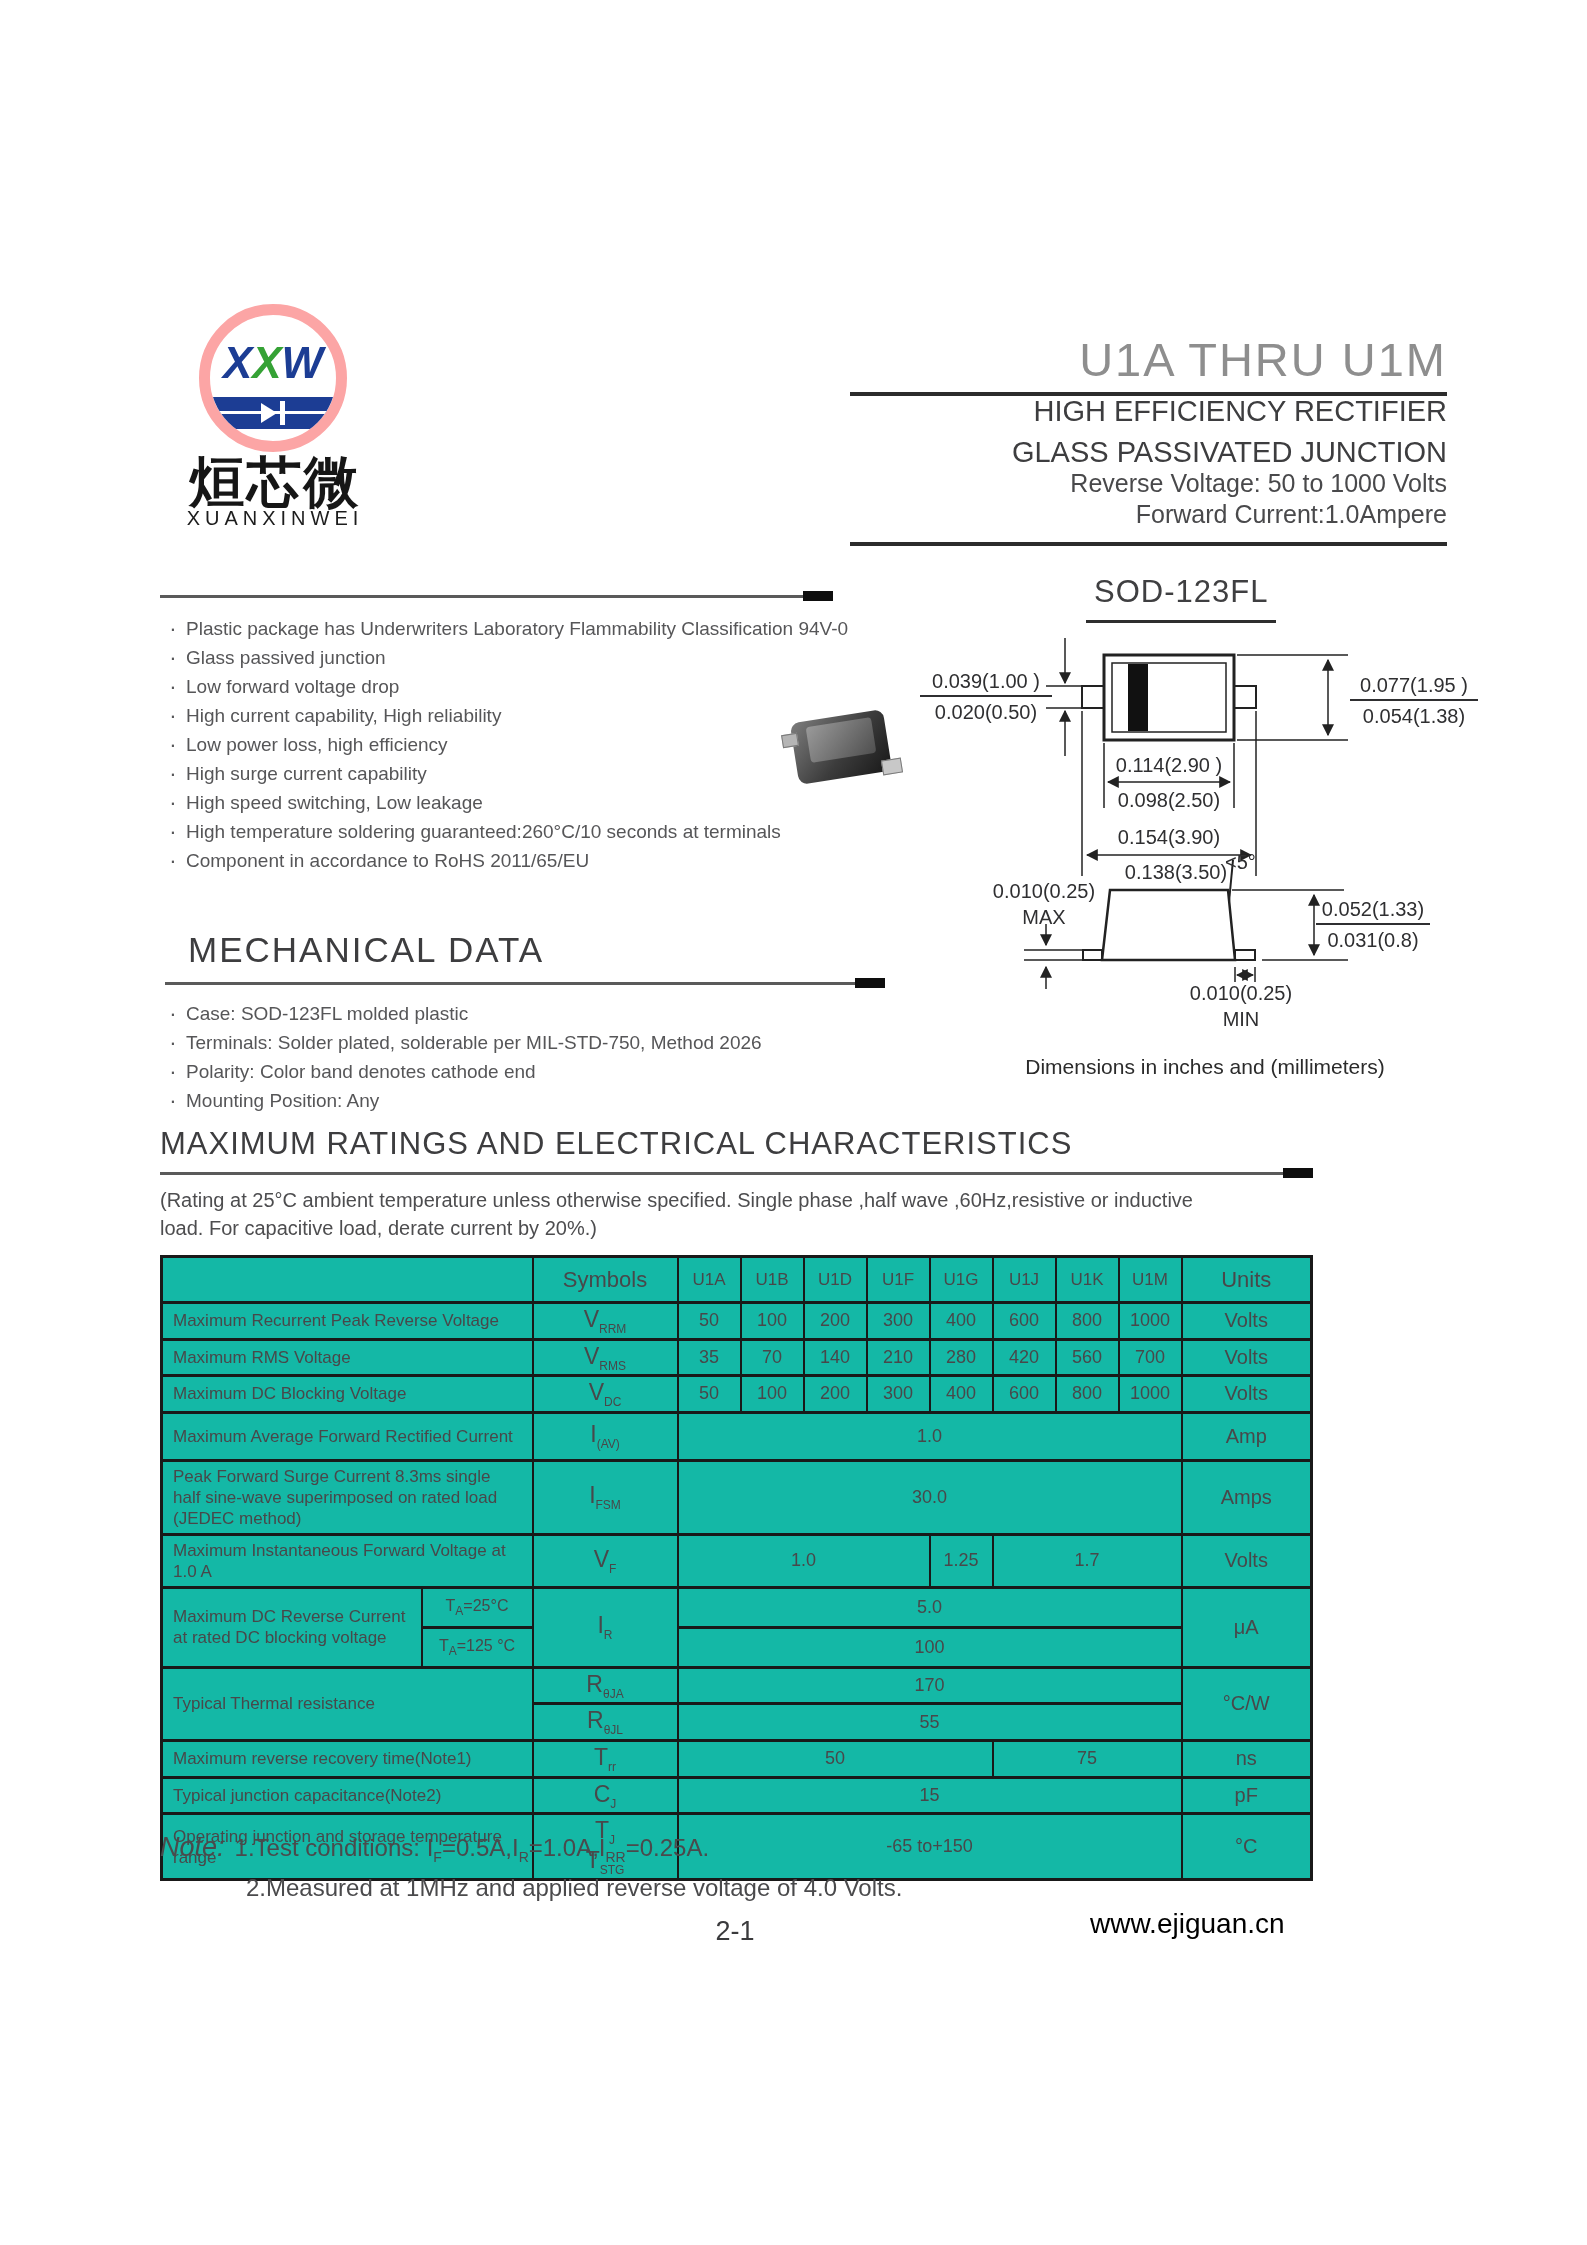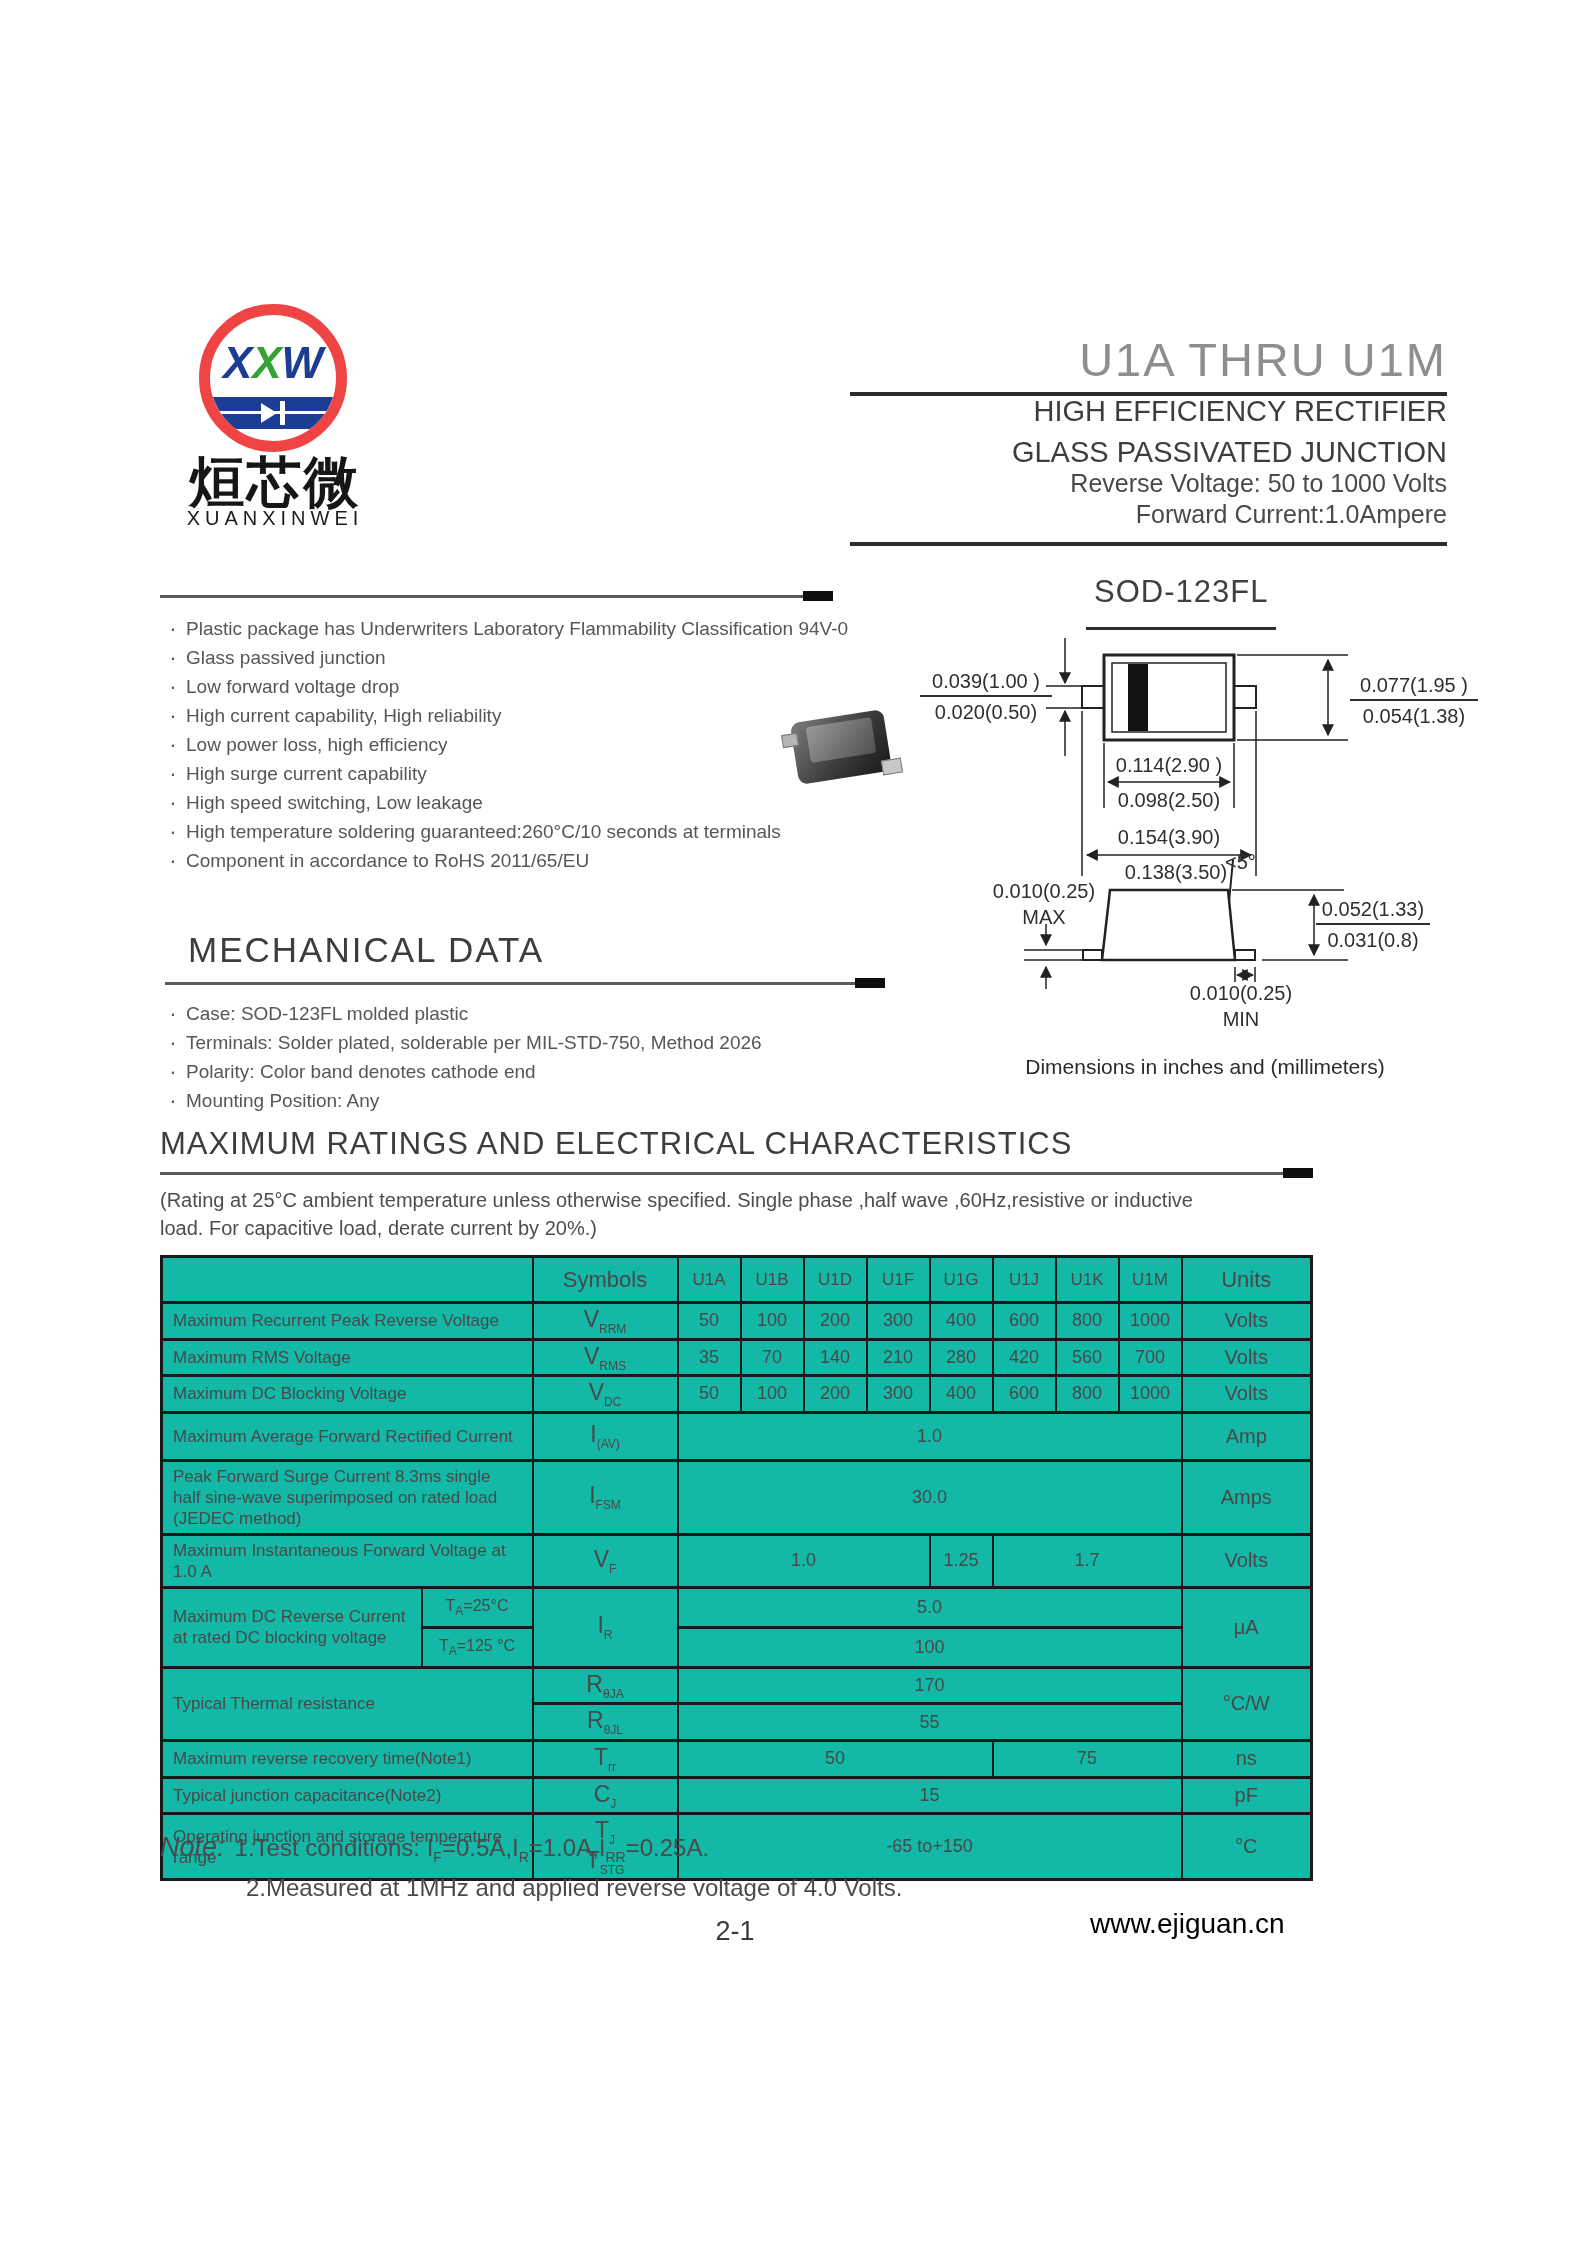--- a/index.html
+++ b/index.html
@@ -9,7 +9,7 @@
 
   
   .logo{position:absolute;left:198px;top:303px;width:152px;height:152px;}
-  .ring{position:absolute;left:1px;top:1px;width:126px;height:126px;border:11px solid #ef4444;
+  .ring{position:absolute;left:1px;top:1px;width:126px;height:126px;border:11px solid #fca5a5;
         border-radius:50%;overflow:hidden;background:#fff;}
   .letters{position:absolute;top:26px;left:0;width:100%;text-align:center;
            font-size:44px;font-weight:bold;font-style:italic;color:#1c3d94;line-height:1;}

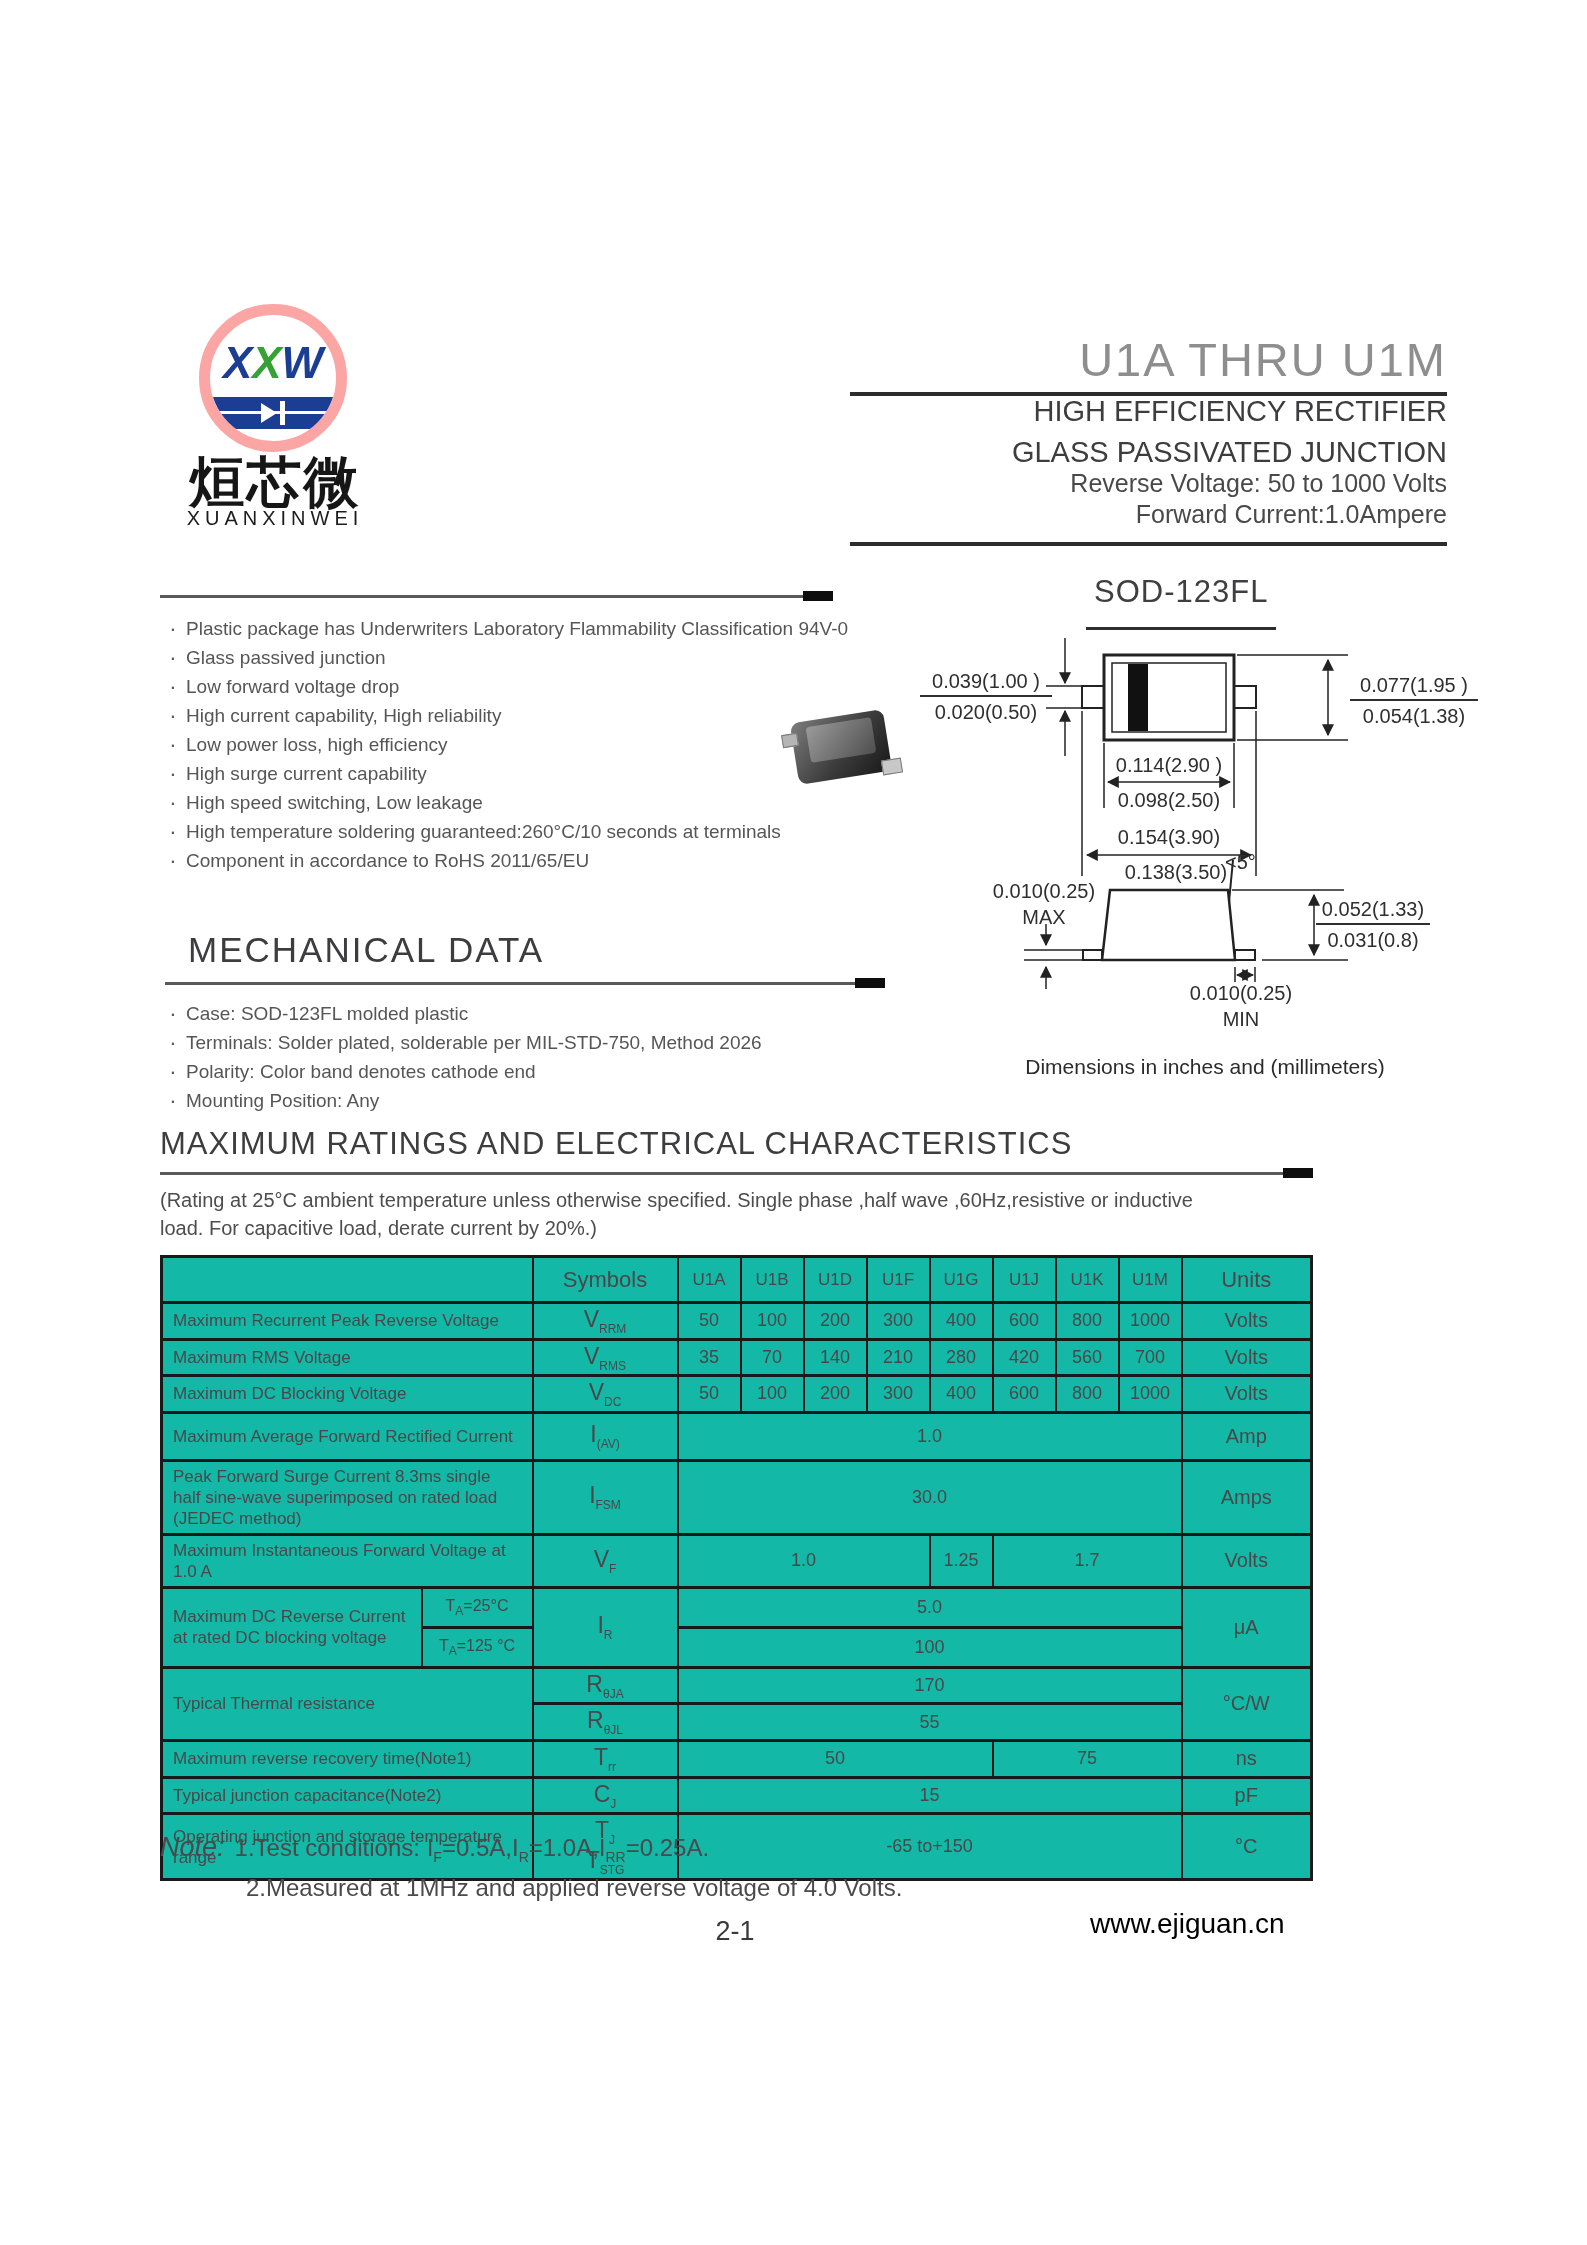--- a/index.html
+++ b/index.html
@@ -45,7 +45,7 @@
   
   .pkg{position:absolute;left:920px;top:568px;width:560px;height:530px;}
   .pkg-name{position:absolute;left:166px;top:6px;font-size:31px;color:#3f3f41;letter-spacing:1px;
-            border-bottom:3px solid #2e2e2e;padding:0 8px 17px 8px;white-space:nowrap;}
+            border-bottom:3px solid #2e2e2e;padding:0 8px 10px 8px;white-space:nowrap;}
   .pkg-svg{position:absolute;left:0;top:0;}
   .dim{position:absolute;font-size:20px;color:#2f2f31;text-align:center;line-height:26px;white-space:nowrap;}
   .dim .top{display:block;border-bottom:2px solid #2f2f31;padding-bottom:1px;margin-bottom:2px;}

